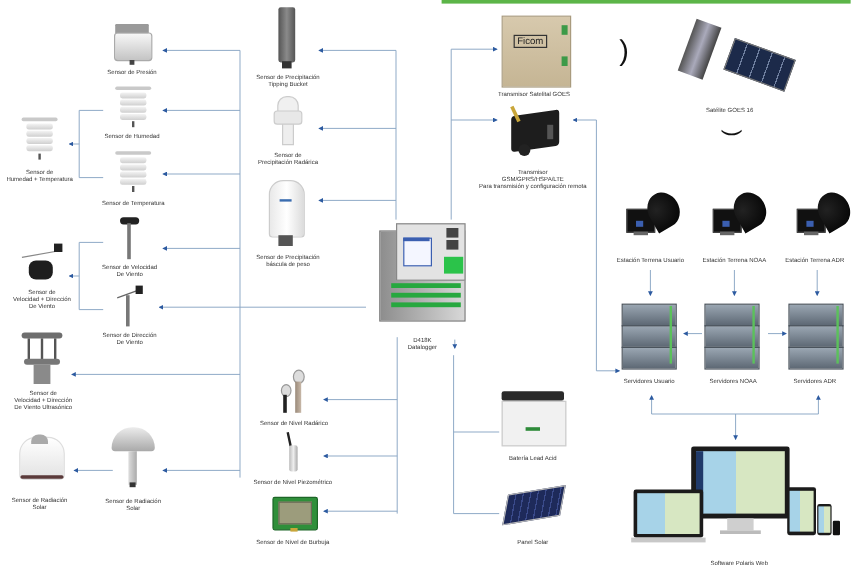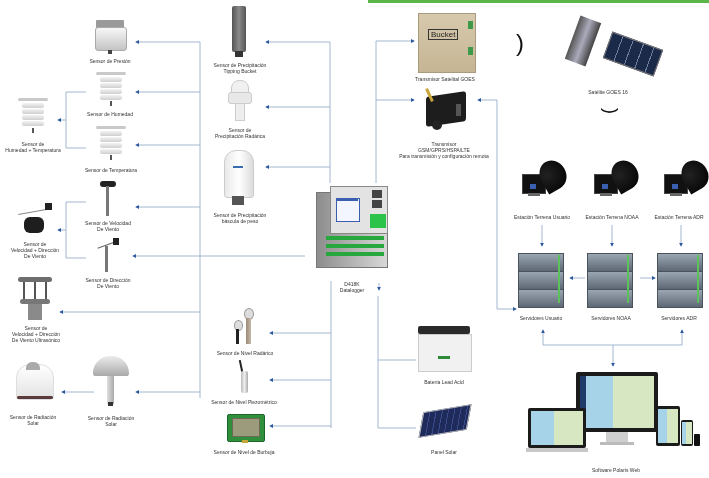--- a/index.html
+++ b/index.html
@@ -264,7 +264,7 @@
 
 <div class="node" style="left:418px;top:13px;width:56px;height:58px;">
   <div style="position:absolute;left:0;top:0;width:56px;height:58px;background:linear-gradient(#d7c9ad,#c5b594);border:1px solid #a99b7e;"></div>
-  <div style="position:absolute;left:10px;top:16px;padding:0 2px;font-size:8px;line-height:9px;color:#222;border:1px solid #333;">Bucket</div>
+  <div style="position:absolute;left:10px;top:16px;padding:0 2px;font-size:8px;line-height:9px;color:#222;border:1px solid #333;">Ficom</div>
   <div style="position:absolute;left:50px;top:8px;width:5px;height:8px;background:#3c9a48;"></div>
   <div style="position:absolute;left:50px;top:34px;width:5px;height:8px;background:#3c9a48;"></div>
 </div>

